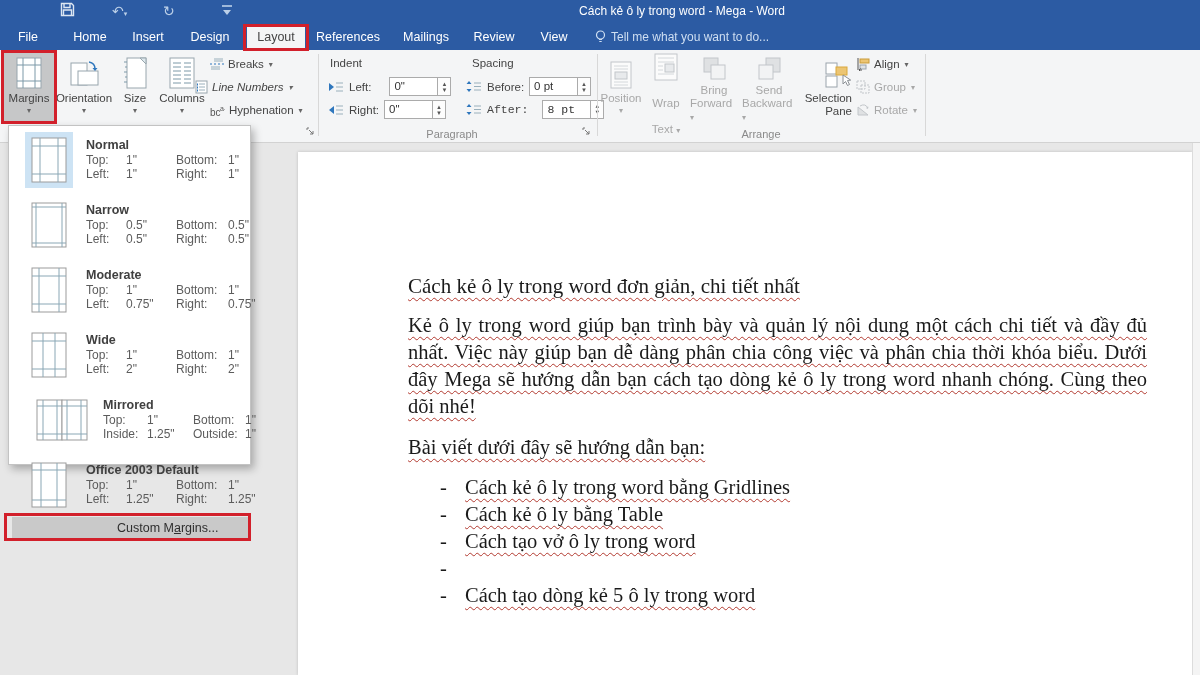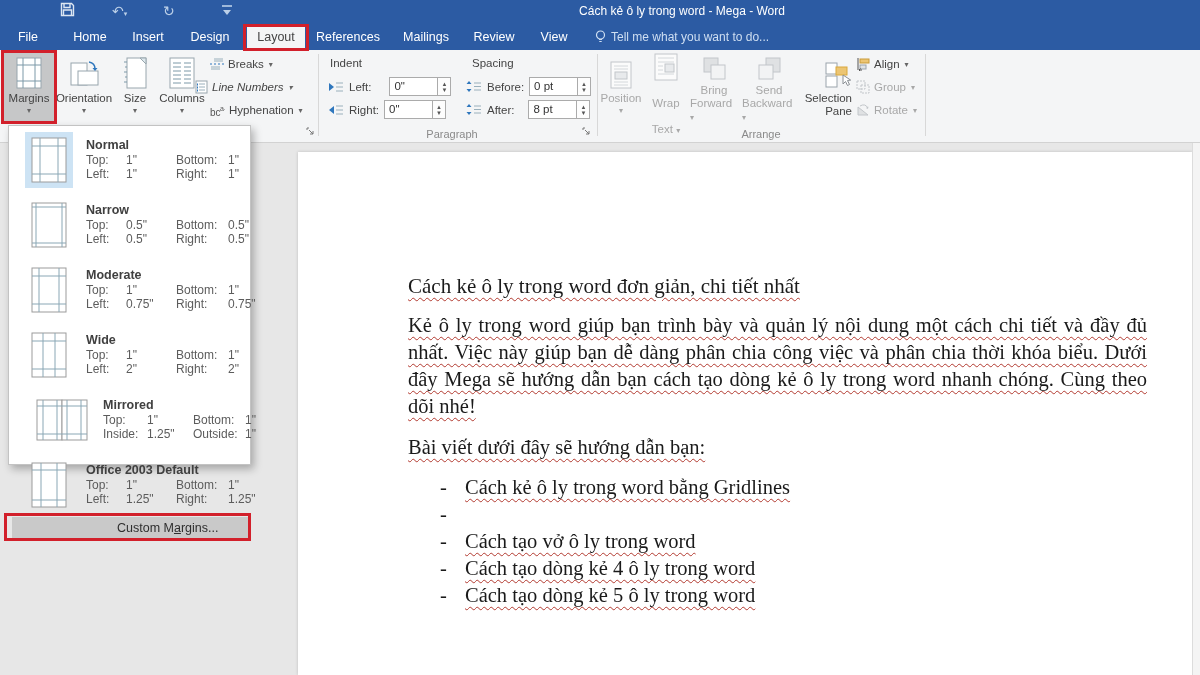--- a/index.html
+++ b/index.html
@@ -245,7 +245,7 @@
           </span>
         </span>
     </div>
-    <div class="sprow" style="left:466px; top:50px;">
+    <div class="sprow" style="left:466px; top:50px;font-family:Liberation Mono, monospace;">
       <svg width="16" height="13" viewBox="0 0 16 13">
           <path d="M3 12 l2.5 -3 h-5 z M3 1 l2.5 3 h-5 z" fill="#2f77bd"></path>
           <path d="M8 3 h7 M8 6.5 h7 M8 10 h7" stroke="#9ab0bc"></path>

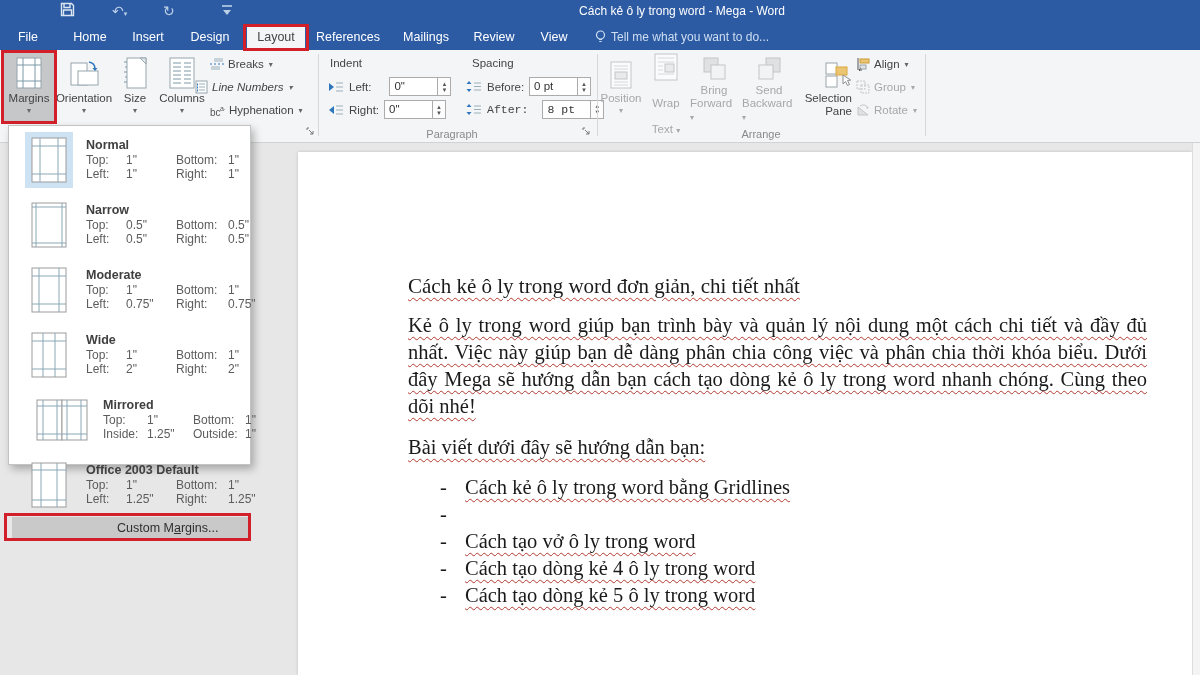--- a/index.html
+++ b/index.html
@@ -368,6 +368,7 @@
           </div>
         <div class="doc-li">
             <span class="dash">-</span>
+            <span class="squig">Cách kẻ ô ly bằng Table</span>
           </div>
         <div class="doc-li">
             <span class="dash">-</span>

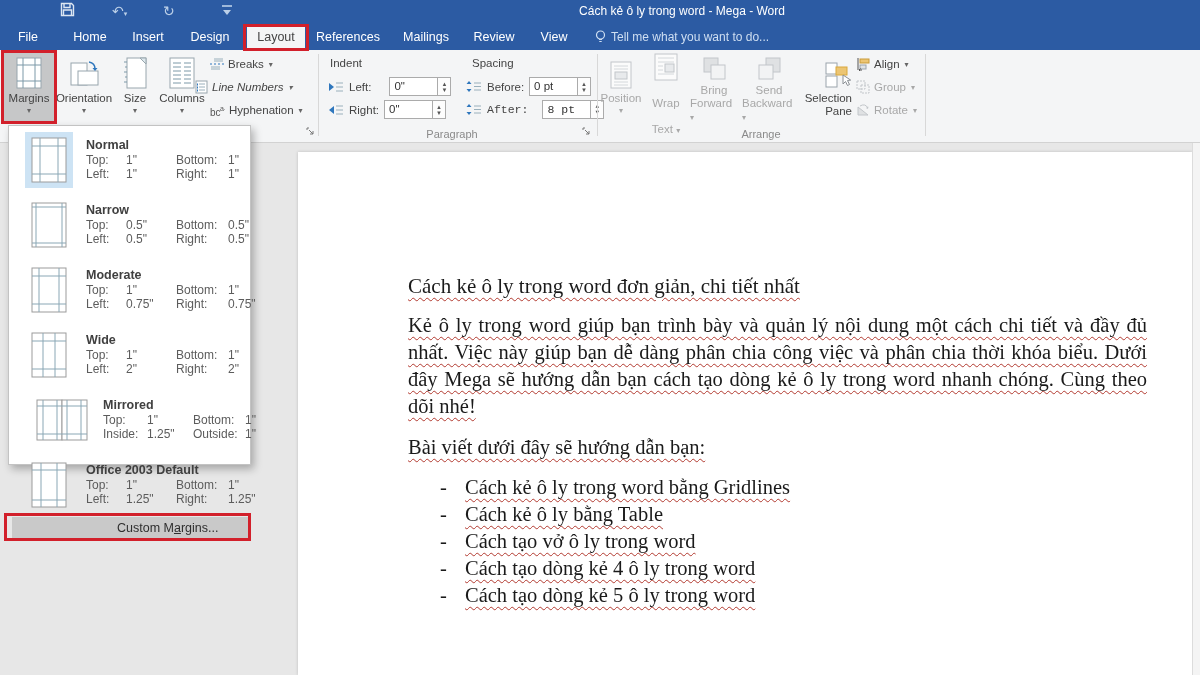--- a/index.html
+++ b/index.html
@@ -376,7 +376,6 @@
           </div>
         <div class="doc-li">
             <span class="dash">-</span>
-            <span class="squig">Cách tạo dòng kẻ 4 ô ly trong word</span>
           </div>
         <div class="doc-li">
             <span class="dash">-</span>

